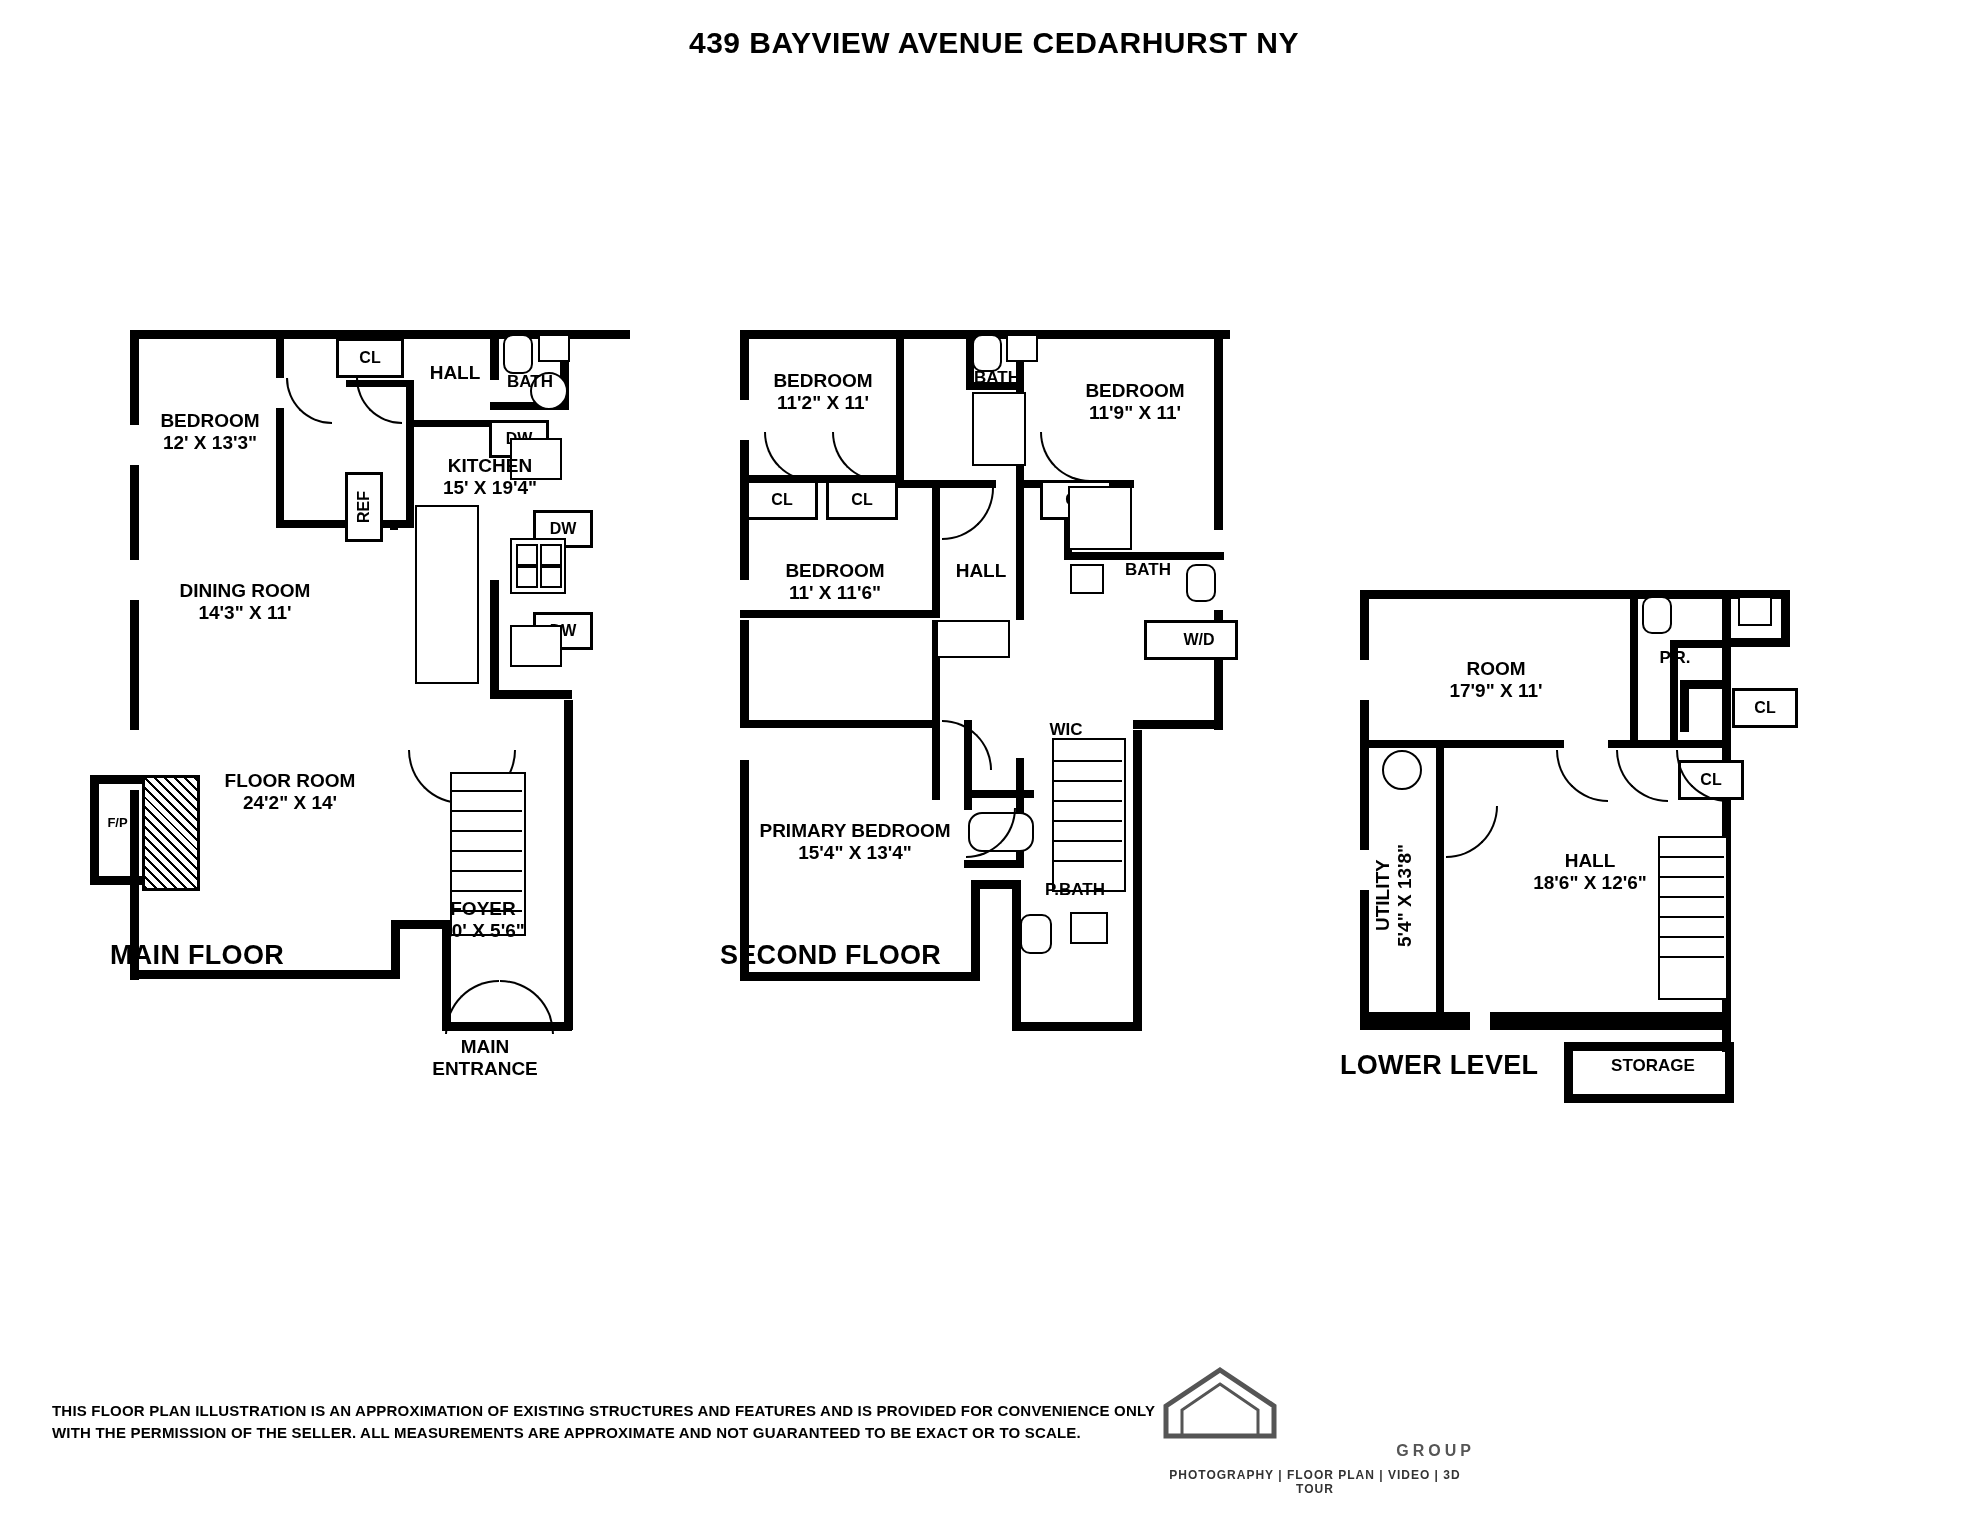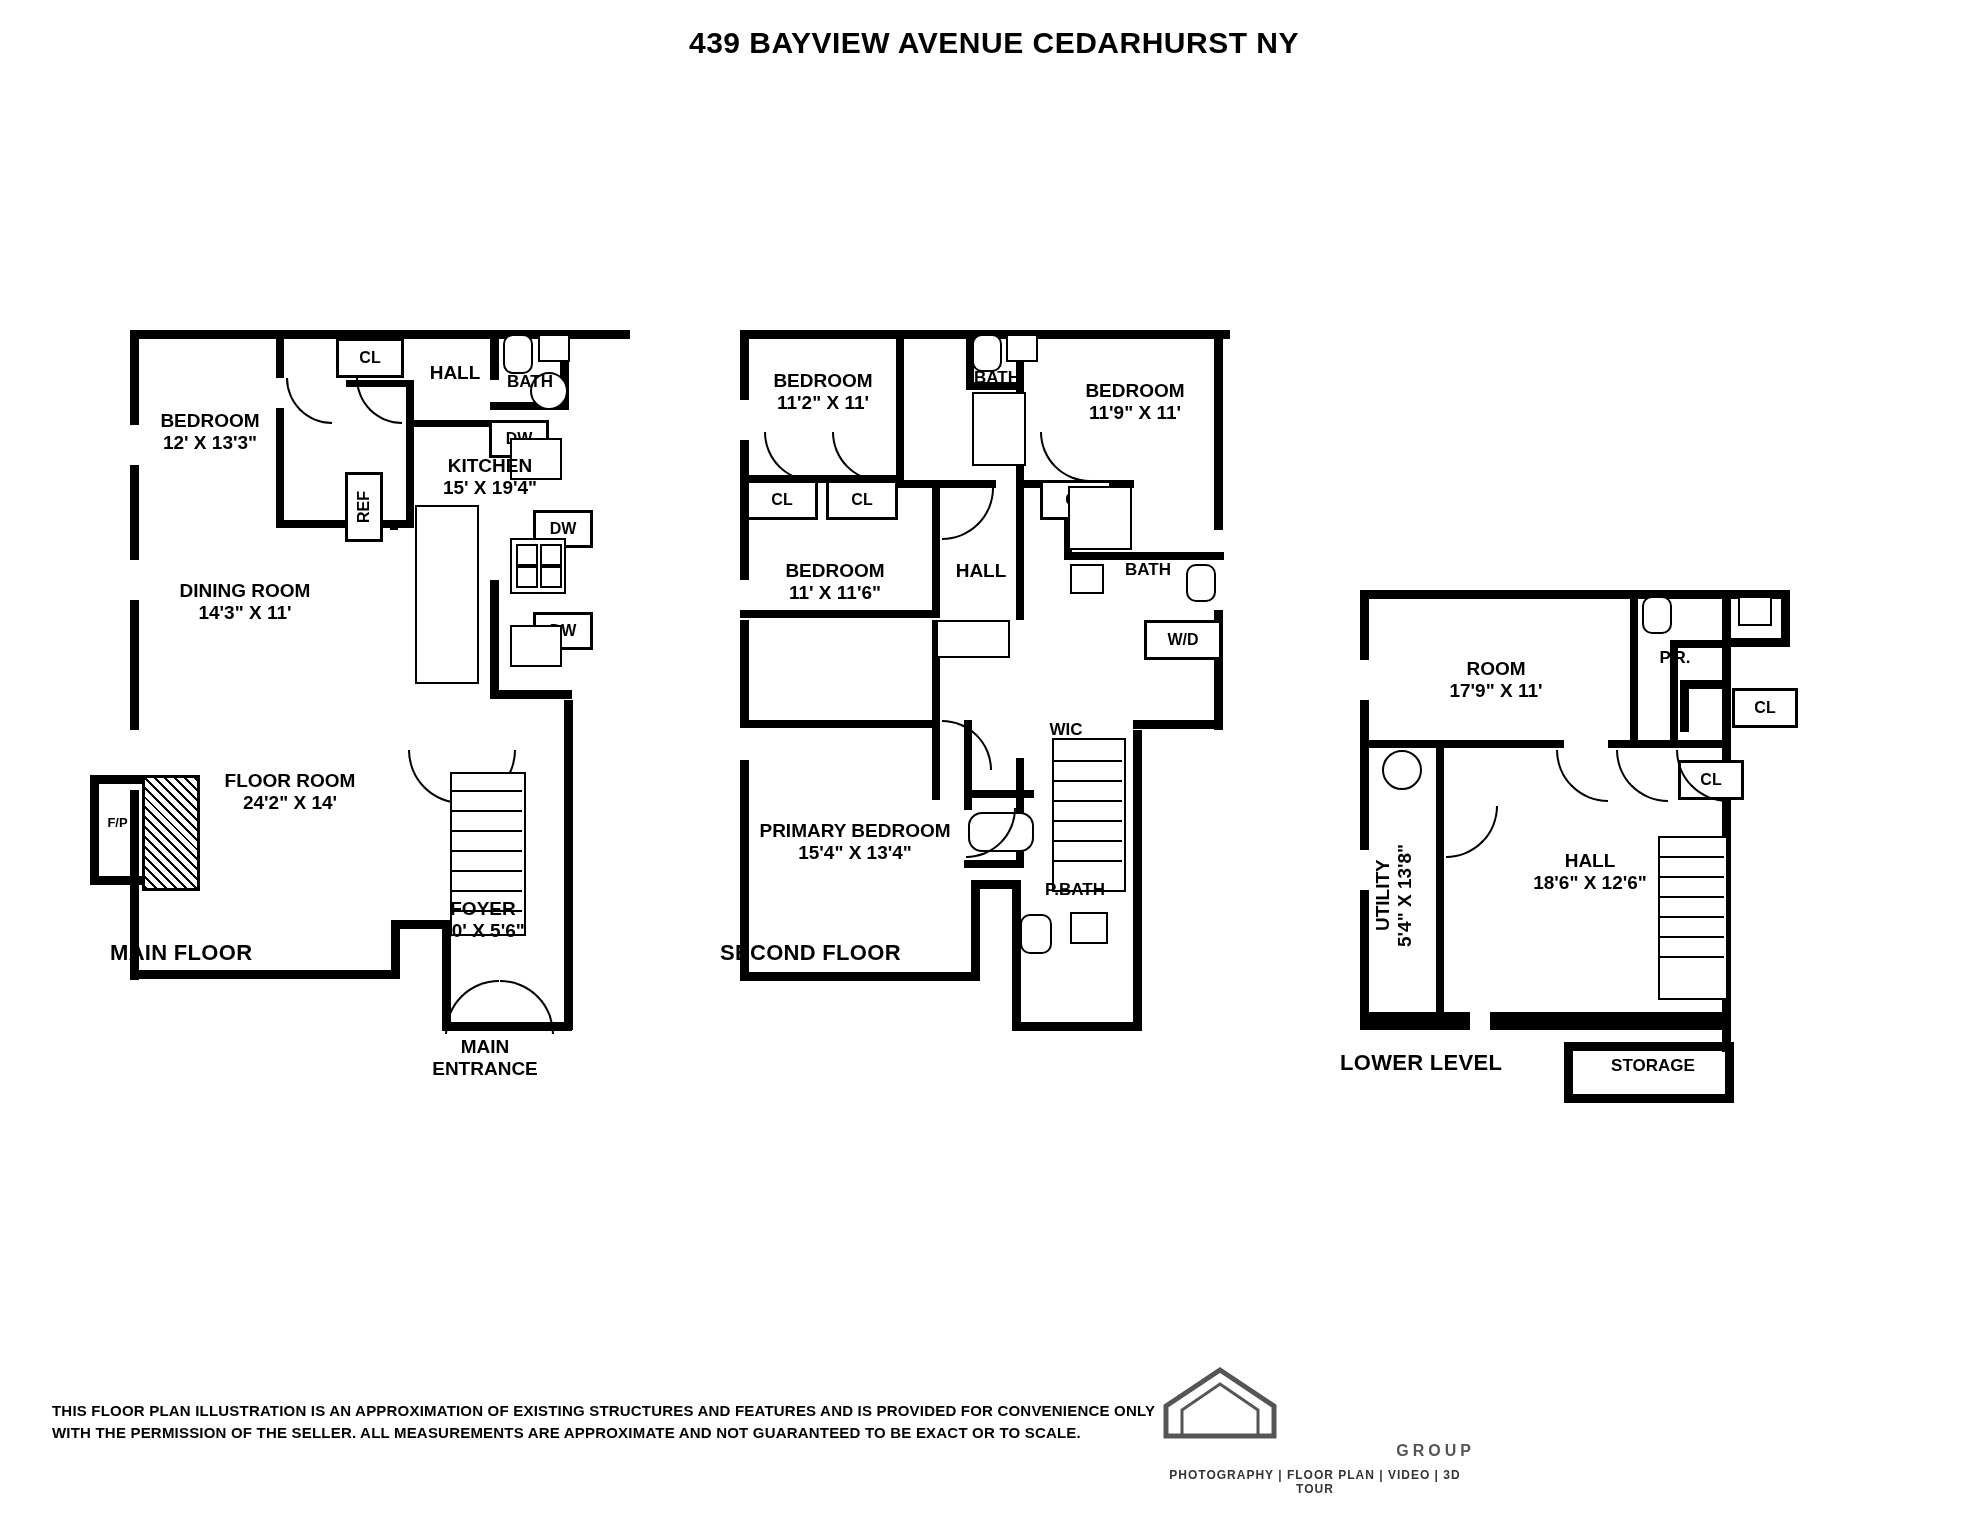--- a/index.html
+++ b/index.html
@@ -193,7 +193,7 @@
   <div class="boxlbl" style="left:320px;top:160px;width:66px;height:34px;">
     <span>CL</span>
   </div>
-  <div class="boxlbl" style="left:424px;top:300px;width:72px;height:34px;">
+  <div class="boxlbl" style="left:424px;top:300px;width:72px;height:34px;padding-left:16px;">
     <span>W/D</span>
   </div>
 

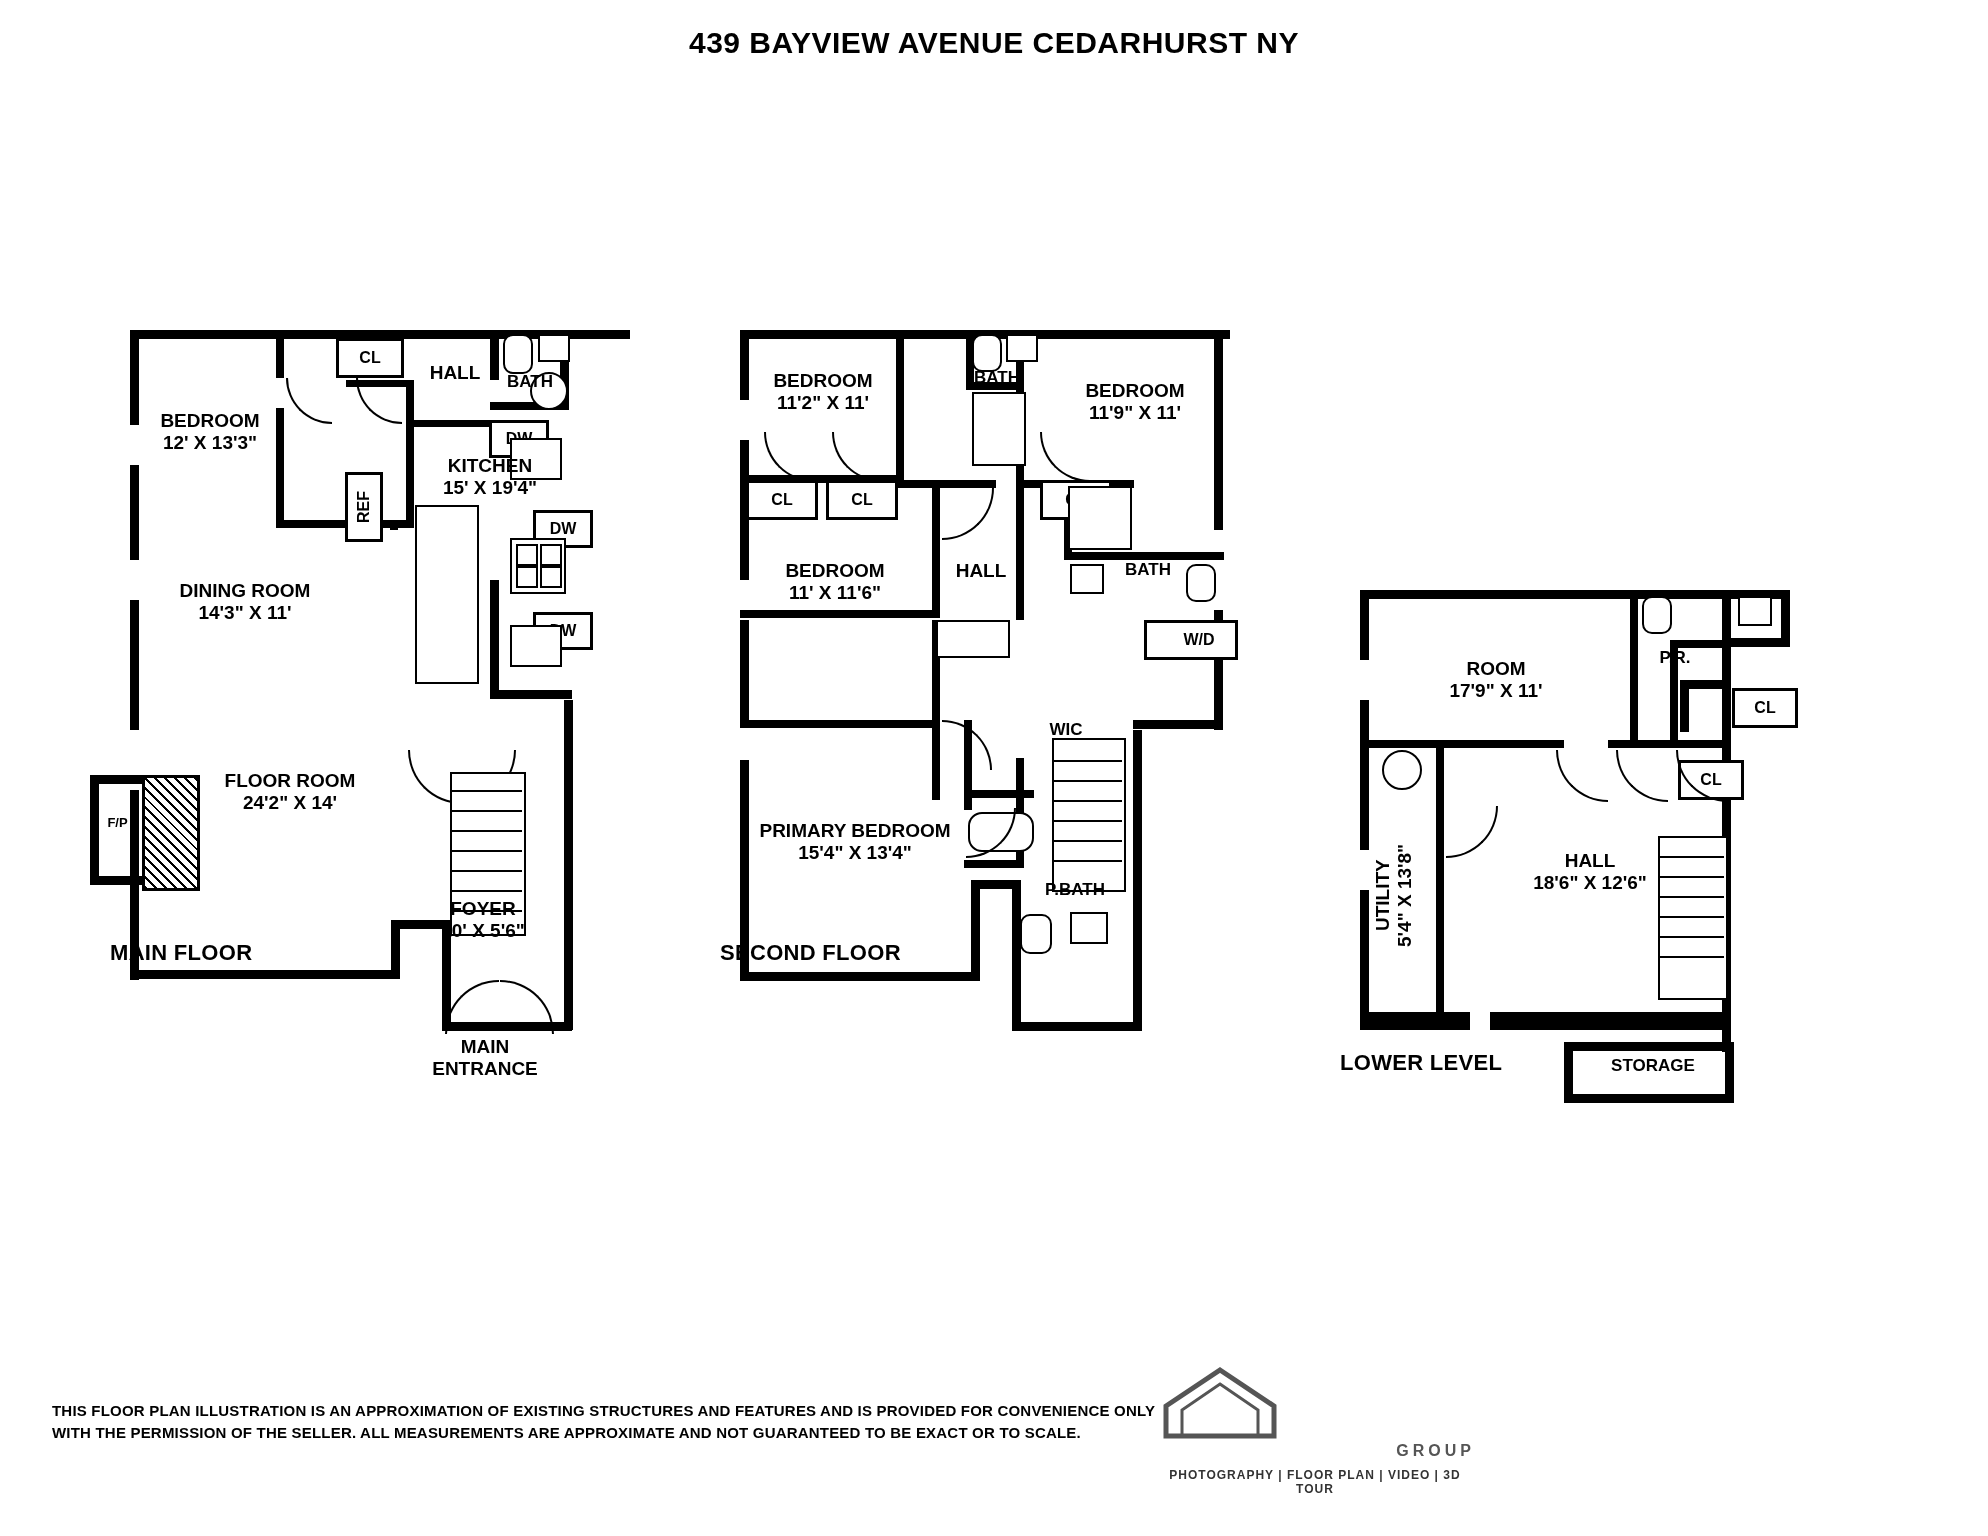--- a/index.html
+++ b/index.html
@@ -11,7 +11,7 @@
   .lbl.big{font-size:19px;}
   .lbl.med{font-size:17px;}
   .lbl.sm{font-size:13px;}
-  .floorname{position:absolute;font-size:22px;font-weight:bold;letter-spacing:.3px;}
+  .floorname{position:absolute;font-size:27px;font-weight:bold;letter-spacing:.3px;}
   .boxlbl{position:absolute;border:3px solid #000;background:#fff;font-weight:bold;text-align:center;display:flex;align-items:center;justify-content:center;font-size:16px;}
   .vert{writing-mode:vertical-rl;transform:rotate(180deg);}
   .door{position:absolute;border:2px solid #000;border-radius:0 0 0 100%;background:transparent;}

